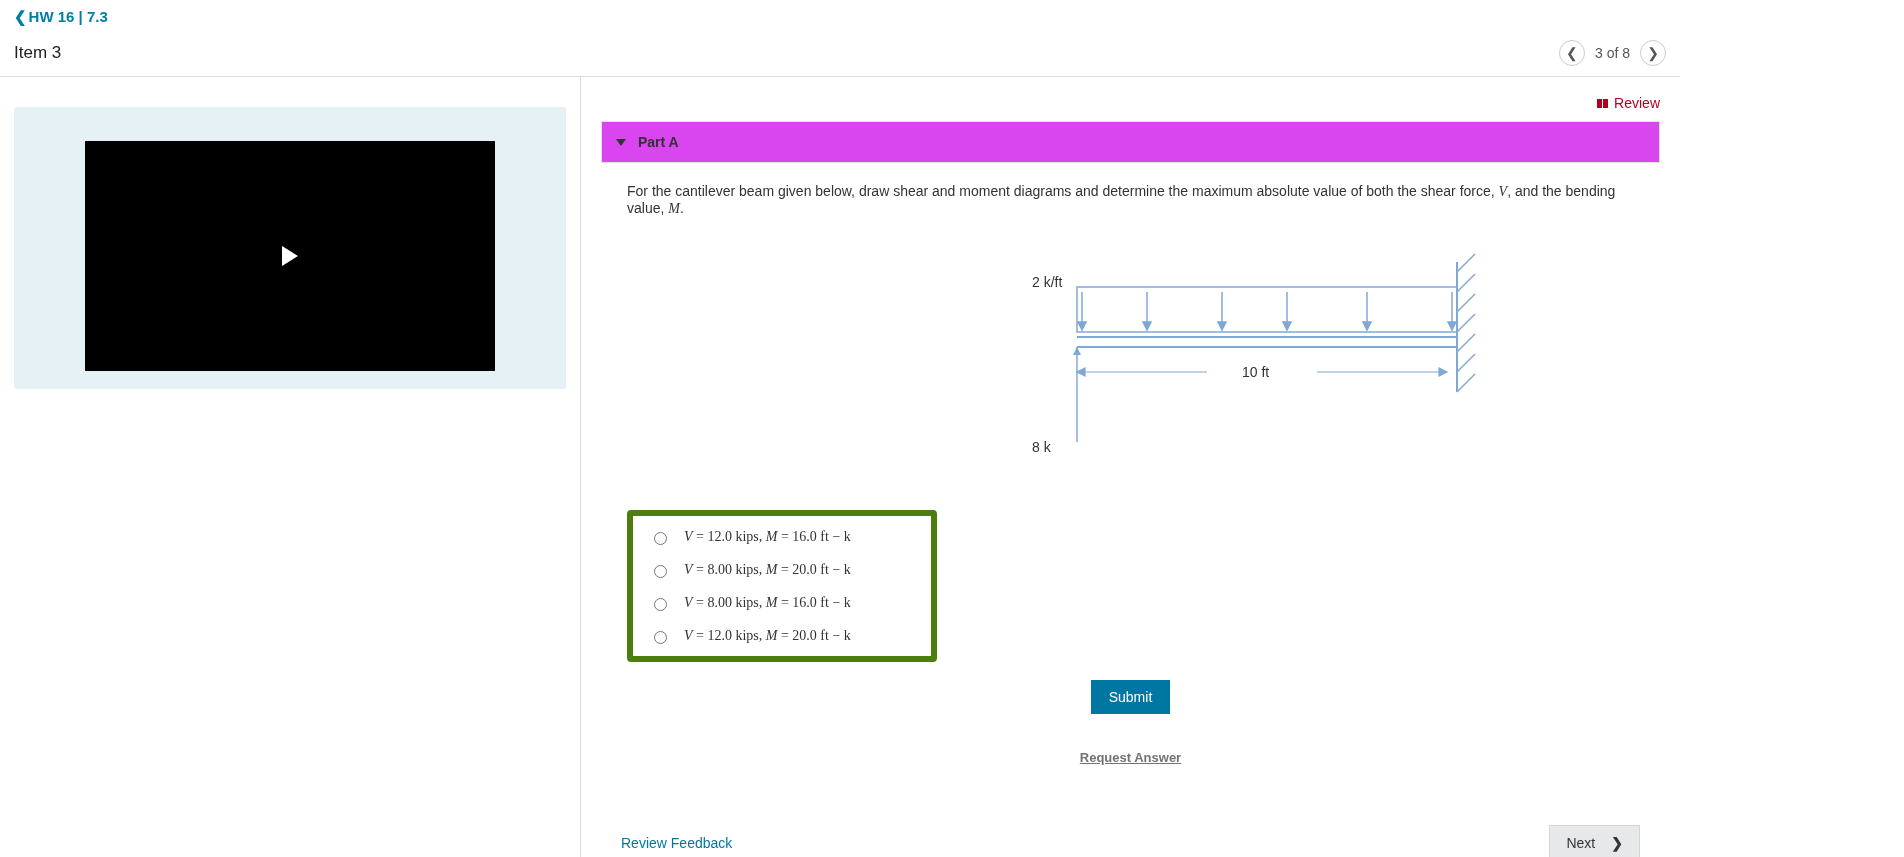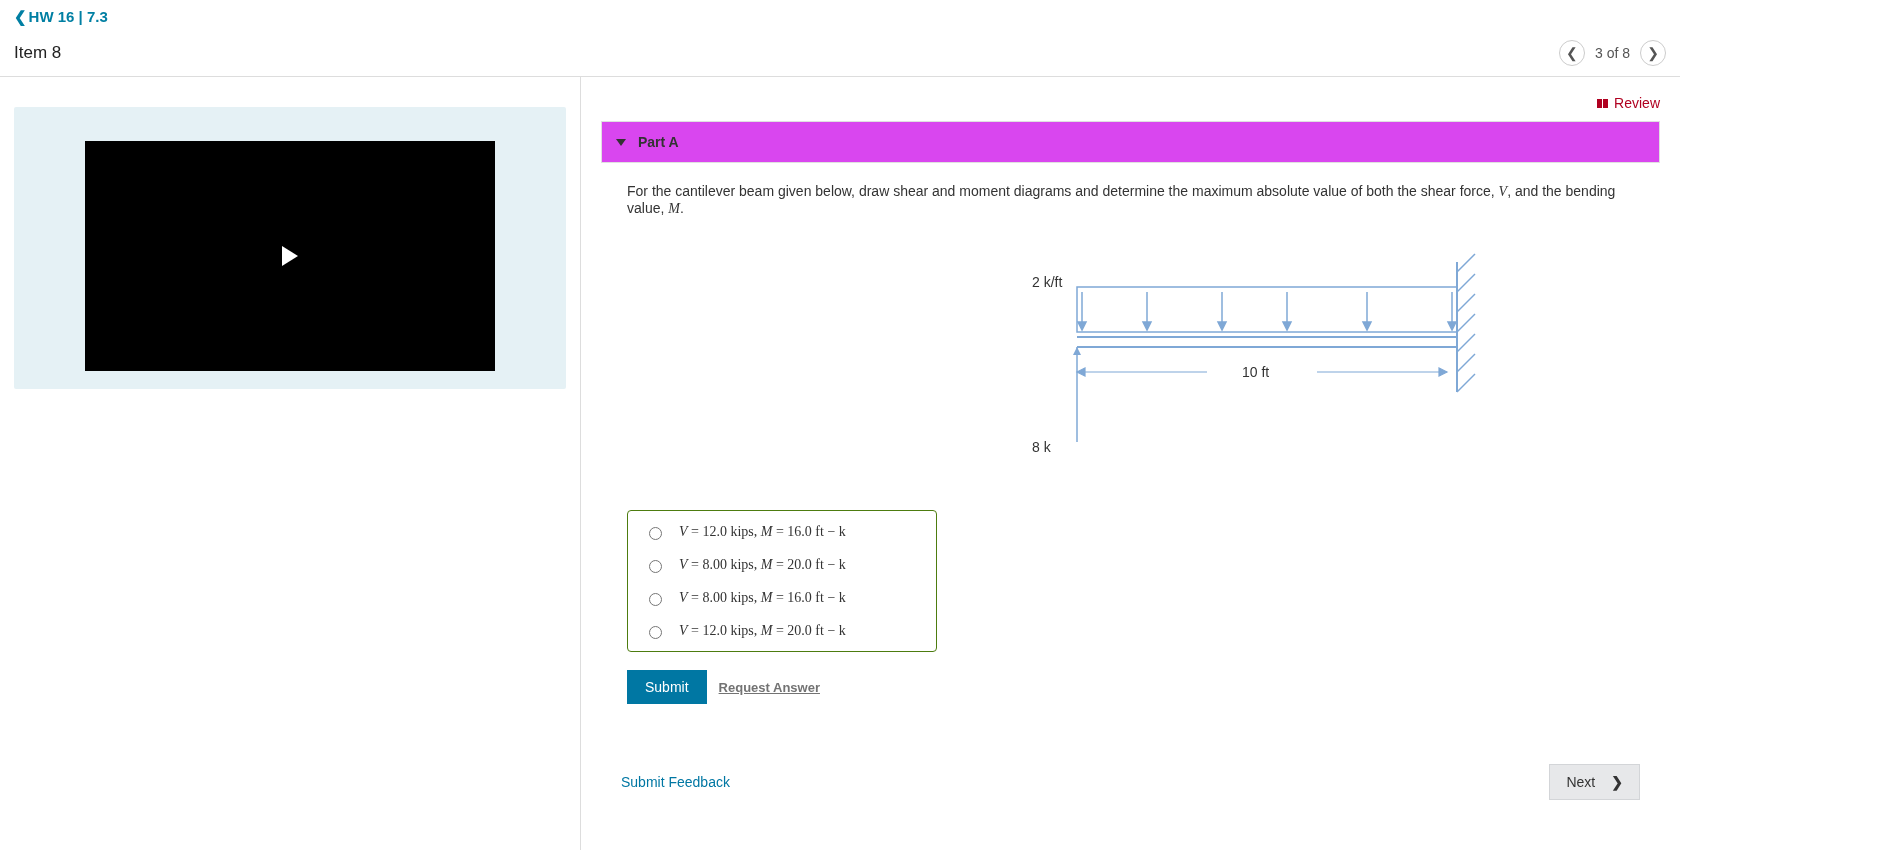--- a/index.html
+++ b/index.html
@@ -144,7 +144,7 @@
   </div>
 
   <div class="item-bar">
-    <div class="item-title">Item 8</div>
+    <div class="item-title">Item 3</div>
     <div class="nav-right">
       <div class="circ-btn">❮</div>
       <div>3 of 8</div>

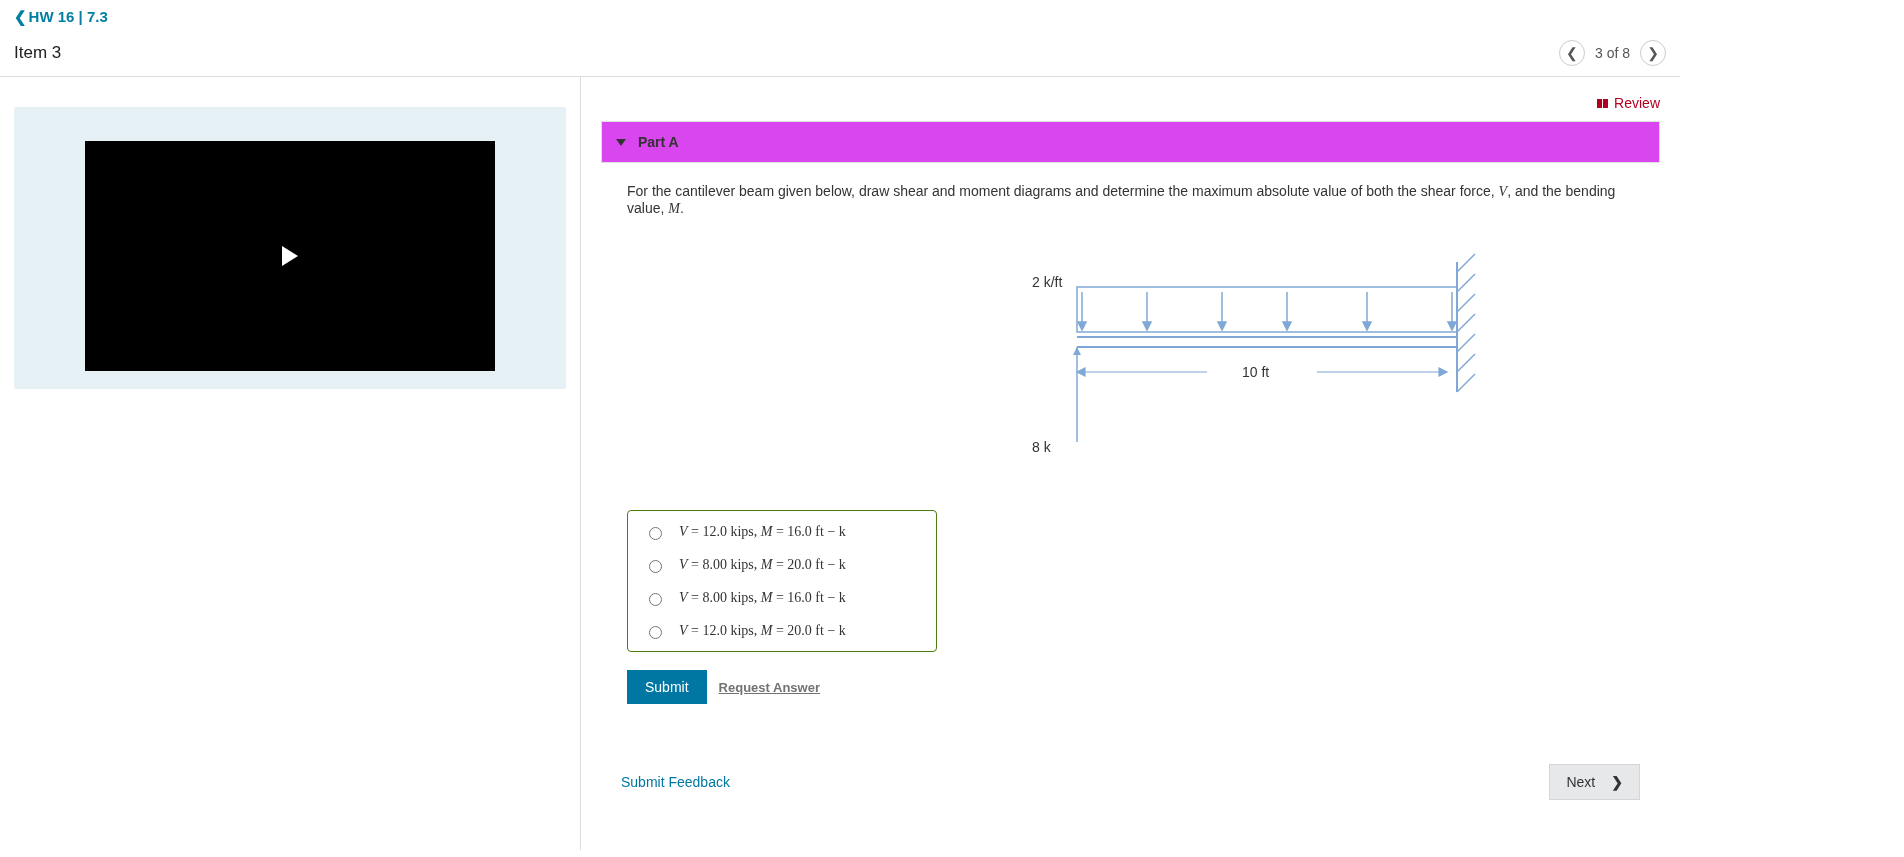--- a/index.html
+++ b/index.html
@@ -104,7 +104,7 @@
     margin: 30px 0 30px 400px;
   }
   .choices {
-    border: 1px solid #4d7c0f;
+    border: 6px solid #4d7c0f;
     border-radius: 4px;
     width: 310px;
     padding: 4px 0;

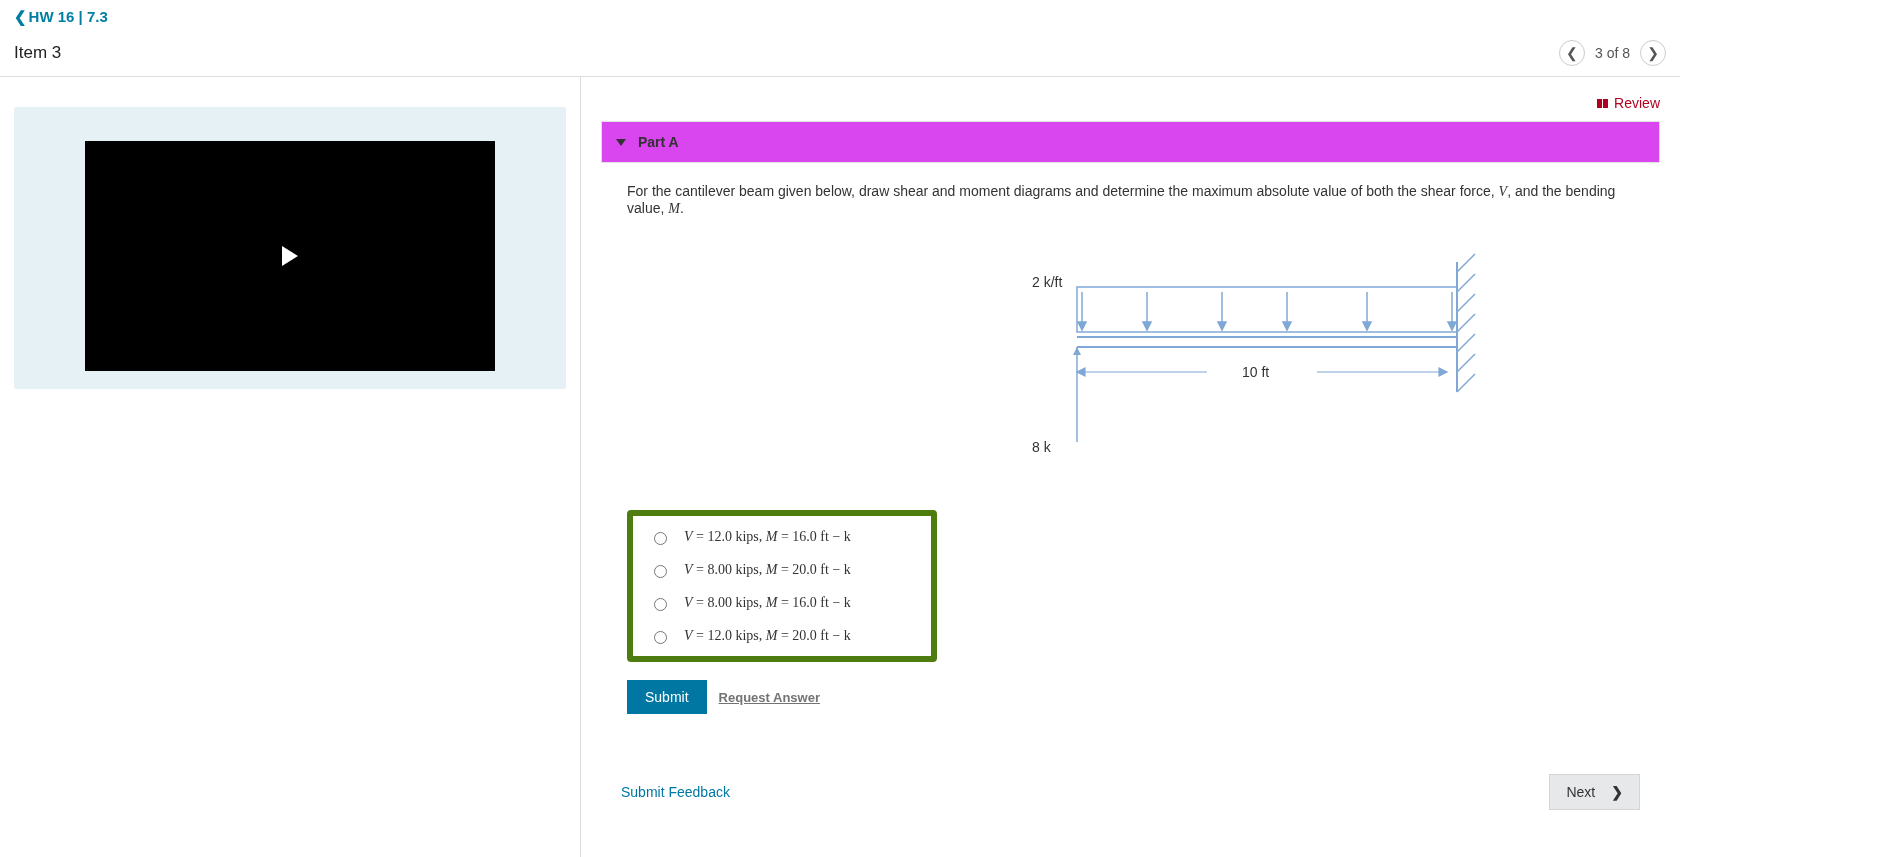--- a/index.html
+++ b/index.html
@@ -116,7 +116,7 @@
   }
   .choice-row .mi { font-family: "Times New Roman", serif; font-style: italic; }
   .choice-row .rm { font-family: "Times New Roman", serif; }
-  .actions { margin-top: 18px; display: flex; align-items: center; gap: 12px; }
+  .actions { margin-top: 18px; display: flex; align-items: center; gap: 36px; flex-direction: column; }
   .submit-btn {
     background: #0077a3; color: #fff; border: none;
     padding: 9px 18px; font-size: 14px; cursor: pointer;

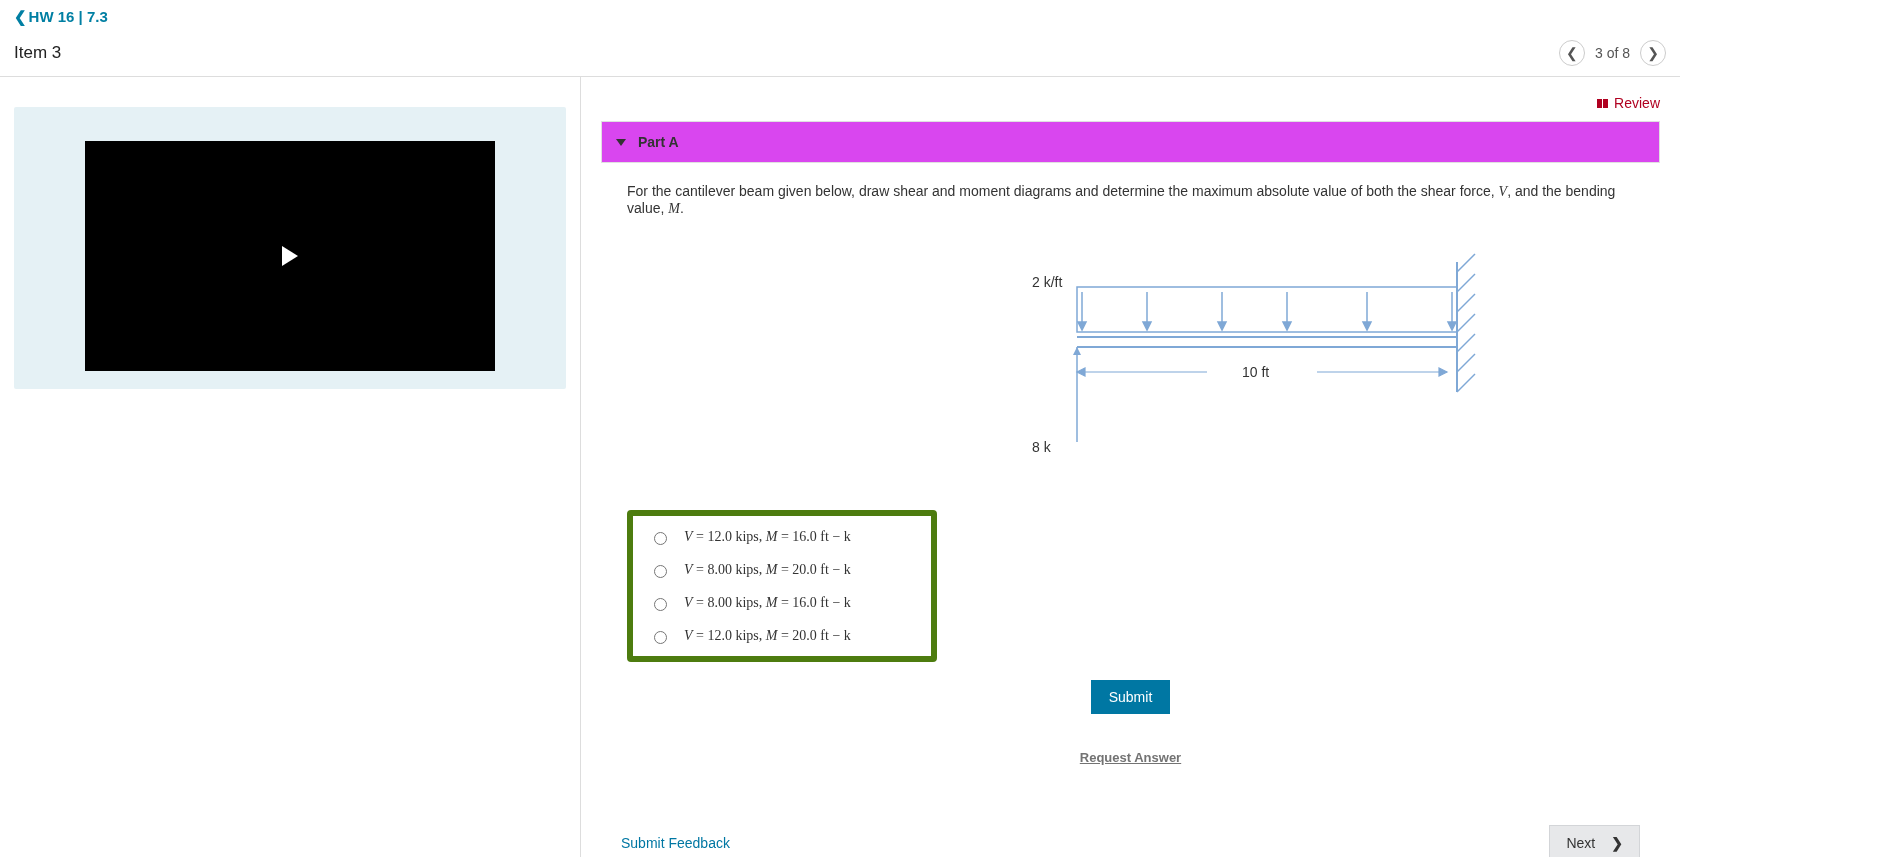--- a/index.html
+++ b/index.html
@@ -262,7 +262,7 @@
       </div>
 
       <div class="bottom-bar">
-        <a class="feedback-link">Submit Feedback</a>
+        <a class="feedback-link">Review Feedback</a>
         <button class="next-btn">
           <span>Next</span>
           <span class="ch">❯</span>

